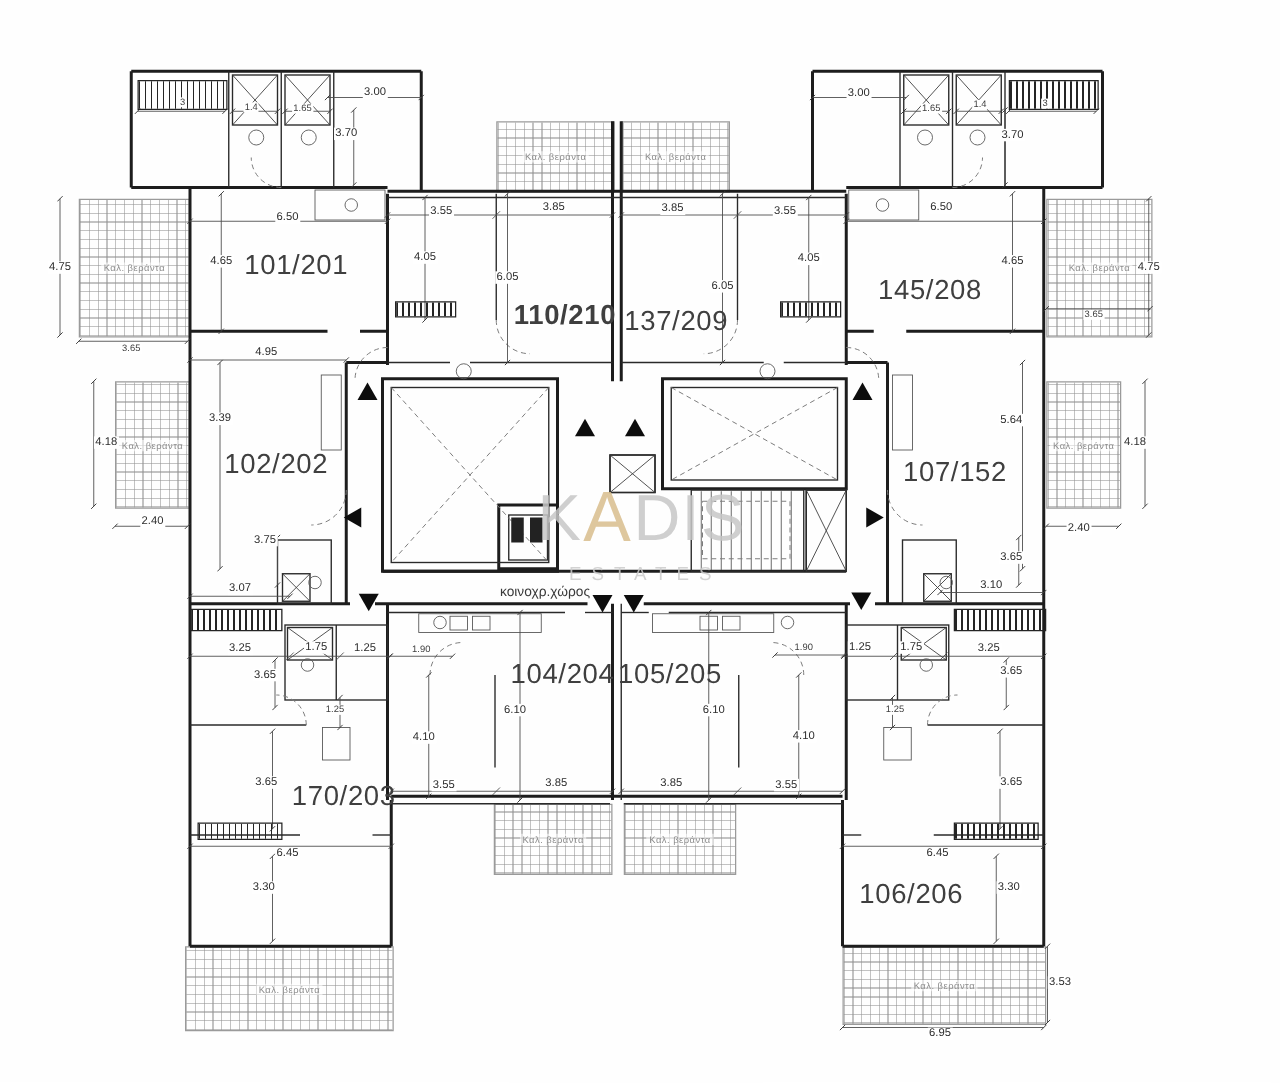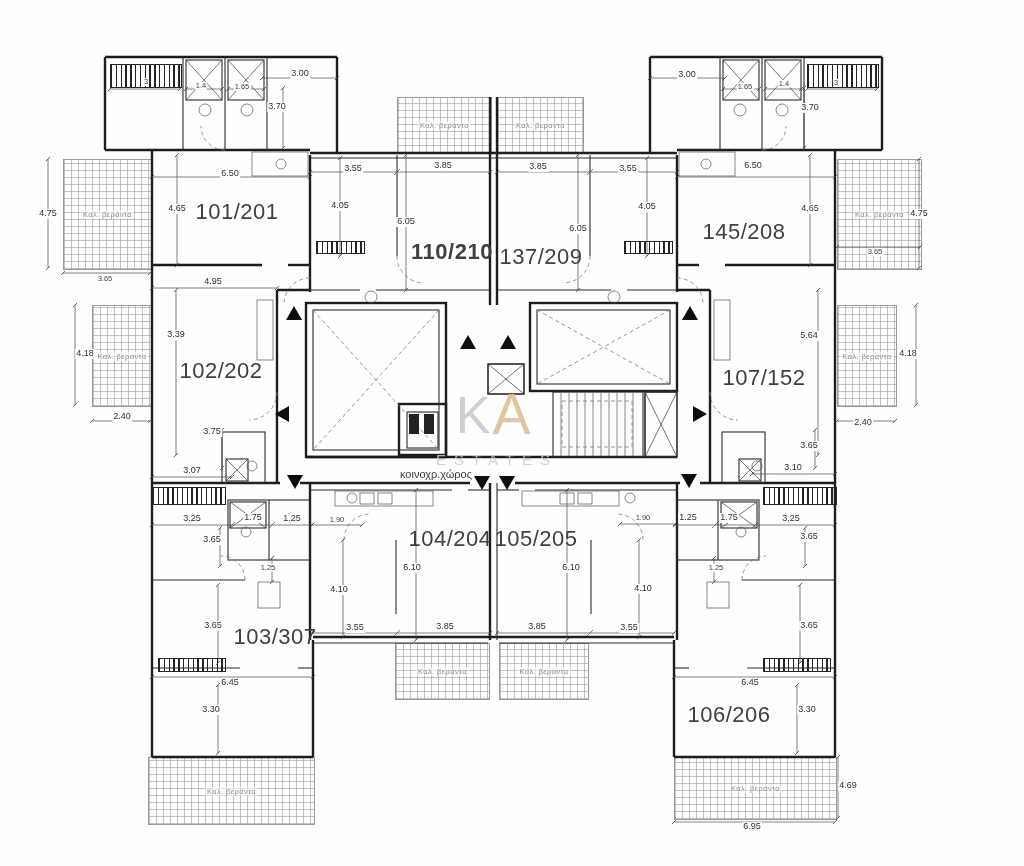--- a/index.html
+++ b/index.html
@@ -305,6 +305,7 @@
     <div class="wm-1">
       <span>K</span>
       <span class="wm-a">A</span>
+      <span>DIS</span>
     </div>
     <div class="wm-2">ESTATES</div>
   </div>

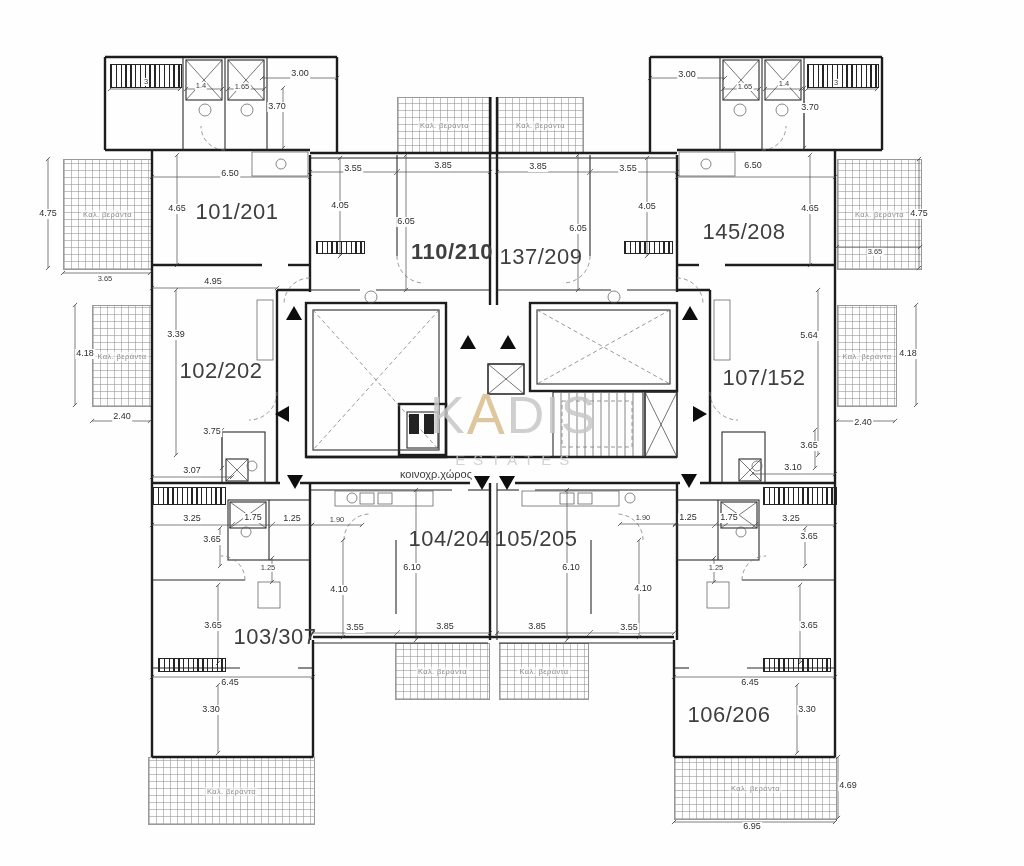--- a/index.html
+++ b/index.html
@@ -311,7 +311,7 @@
   </div>
 <div class="unit" style="left: 237px; top: 212px;">101/201</div>
     <div class="unit" style="left: 221px; top: 371px;">102/202</div>
-    <div class="unit" style="left: 275px; top: 637px;">103/307</div>
+    <div class="unit" style="left: 275px; top: 637px;">170/203</div>
     <div class="unit" style="left: 450px; top: 539px;">104/204</div>
     <div class="unit" style="left: 536px; top: 539px;">105/205</div>
     <div class="unit" style="left: 729px; top: 715px;">106/206</div>

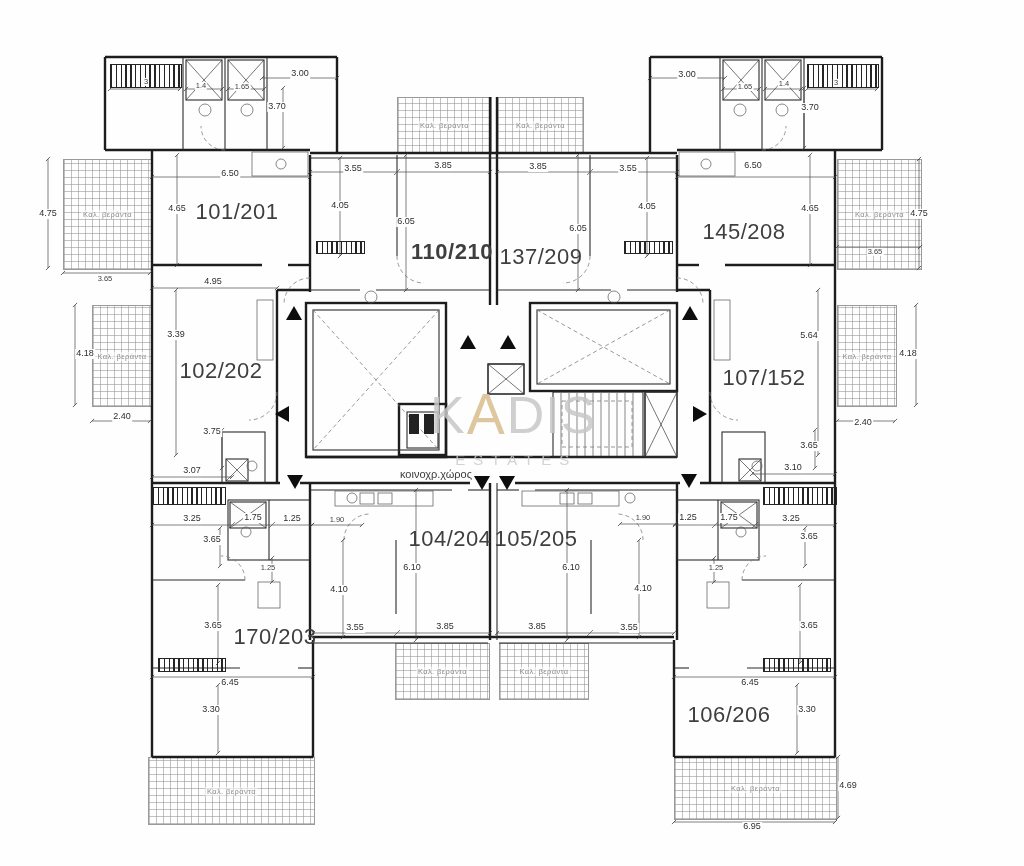--- a/index.html
+++ b/index.html
@@ -382,7 +382,7 @@
     <div class="dim" style="left: 211px; top: 710px;">3.30</div>
     <div class="dim" style="left: 750px; top: 683px;">6.45</div>
     <div class="dim" style="left: 807px; top: 710px;">3.30</div>
-    <div class="dim" style="left: 848px; top: 786px;">4.69</div>
+    <div class="dim" style="left: 848px; top: 786px;">3.53</div>
     <div class="dim" style="left: 752px; top: 827px;">6.95</div>
     <div class="veranda" style="left: 63px; top: 159px; width: 87px; height: 109px;">
       <span class="vlabel">Καλ. βεράντα</span>

